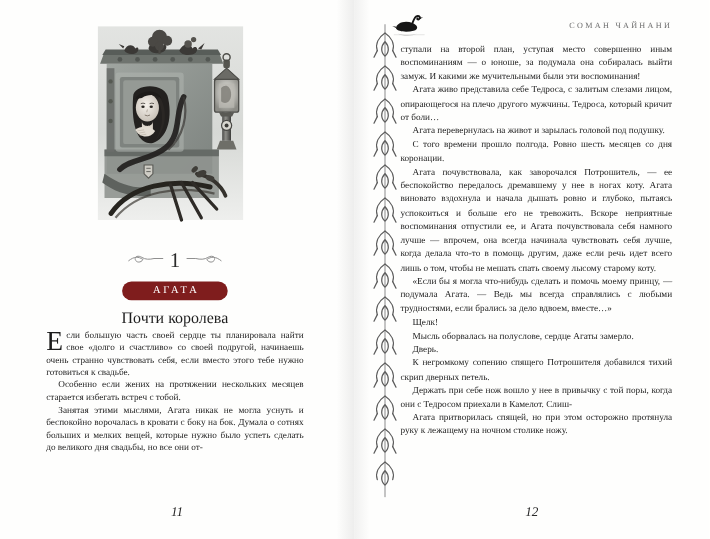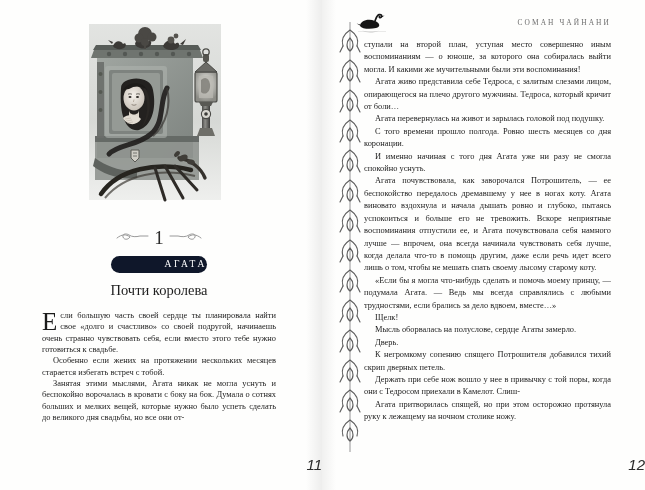--- a/index.html
+++ b/index.html
@@ -471,7 +471,7 @@
     </div>
 
     <div class="body-right">
-      <p class="noindent">ступали на второй план, уступая место совершенно иным воспоминаниям — о юноше, за которого она собиралась выйти могла. И какими же мучительными были эти вос­поминания!</p>
+      <p class="noindent">ступали на второй план, уступая место совершенно иным воспоминаниям — о юноше, за подумала она собиралась выйти замуж. И какими же мучительными были эти вос­поминания!</p>
       <p>Агата живо представила себе Тедроса, с залитым сле­зами лицом, опирающегося на плечо другого мужчины. Тедроса, который кричит от боли…</p>
       <p>Агата перевернулась на живот и зарылась головой под подушку.</p>
       <p>С того времени прошло полгода. Ровно шесть месяцев со дня коронации.</p>

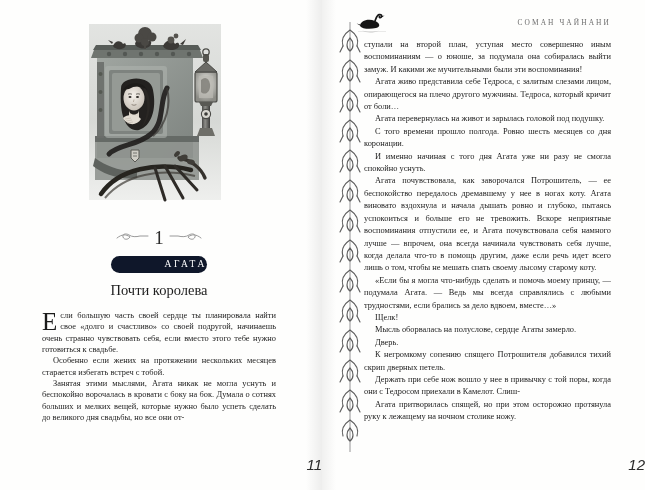--- a/index.html
+++ b/index.html
@@ -475,7 +475,6 @@
       <p>Агата живо представила себе Тедроса, с залитым сле­зами лицом, опирающегося на плечо другого мужчины. Тедроса, который кричит от боли…</p>
       <p>Агата перевернулась на живот и зарылась головой под подушку.</p>
       <p>С того времени прошло полгода. Ровно шесть месяцев со дня коронации.</p>
-      <p>И именно начиная с того дня Агата уже ни разу не смогла спокойно уснуть.</p>
       <p>Агата почувствовала, как заворочался Потрошитель, — ее беспокойство передалось дремавшему у нее в ногах ко­ту. Агата виновато вздохнула и начала дышать ровно и глу­боко, пытаясь успокоиться и больше его не тревожить. Вскоре неприятные воспоминания отпустили ее, и Агата почувствовала себя намного лучше — впрочем, она всегда начинала чувствовать себя лучше, когда делала что-то в по­мощь другим, даже если речь идет всего лишь о том, чтобы не мешать спать своему лысому старому коту.</p>
       <p>«Если бы я могла что-нибудь сделать и помочь моему принцу, — подумала Агата. — Ведь мы всегда справля­лись с любыми трудностями, если брались за дело вдвоем, вместе…»</p>
       <p class="ital">Щелк!</p>

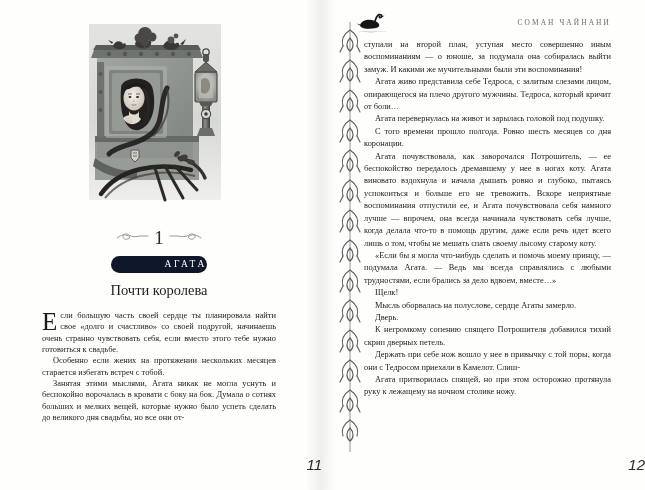--- a/index.html
+++ b/index.html
@@ -85,11 +85,11 @@
     width: 96px;
     height: 17px;
     border-radius: 9px;
-    background: #0f172a;
+    background: #7f1d1d;
     color: #ffffff;
     font-size: 9.5px;
     letter-spacing: 2.6px;
-    text-align: right;
+    text-align: center;
     line-height: 17px;
     text-indent: 2.6px;
     font-family: "Liberation Serif", serif;

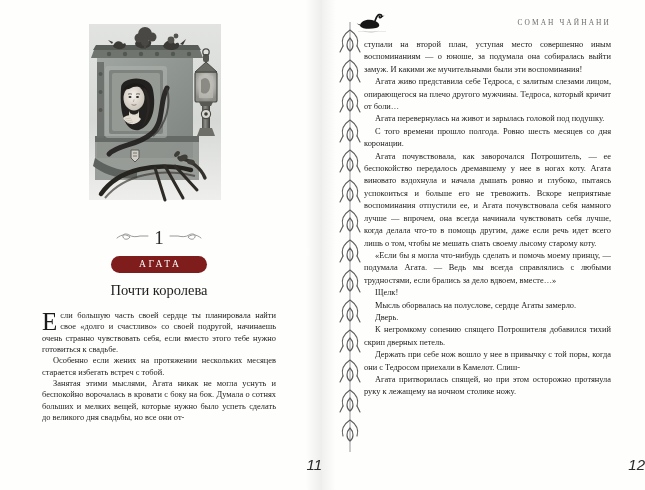--- a/index.html
+++ b/index.html
@@ -99,7 +99,6 @@
     font-size: 14.5px;
     color: #1e1e1e;
     margin-top: 9px;
-    margin-bottom: 11px;
     font-family: "Liberation Serif", serif;
   }
 

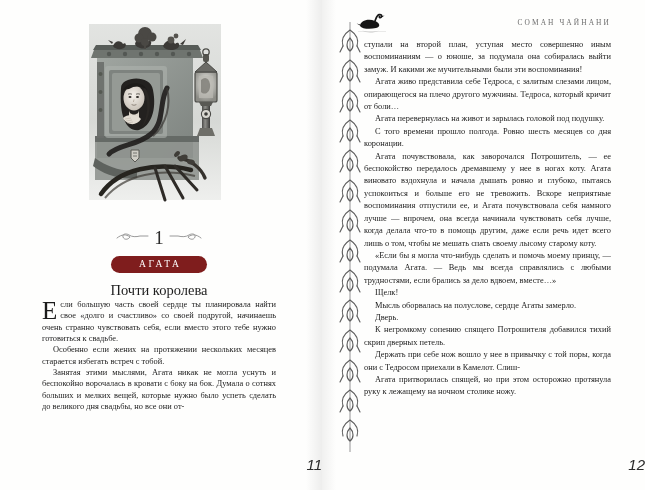--- a/index.html
+++ b/index.html
@@ -181,11 +181,11 @@
     bottom: 17px;
     left: 0;
     width: 100%;
-    text-align: right;
+    text-align: center;
     font-style: italic;
-    font-size: 15px;
+    font-size: 12px;
     color: #2a2a2a;
-    font-family: Liberation Sans, sans-serif;
+    font-family: Liberation Serif, serif;
   }
   .folio-left { bottom: 17px; }
 </style>

